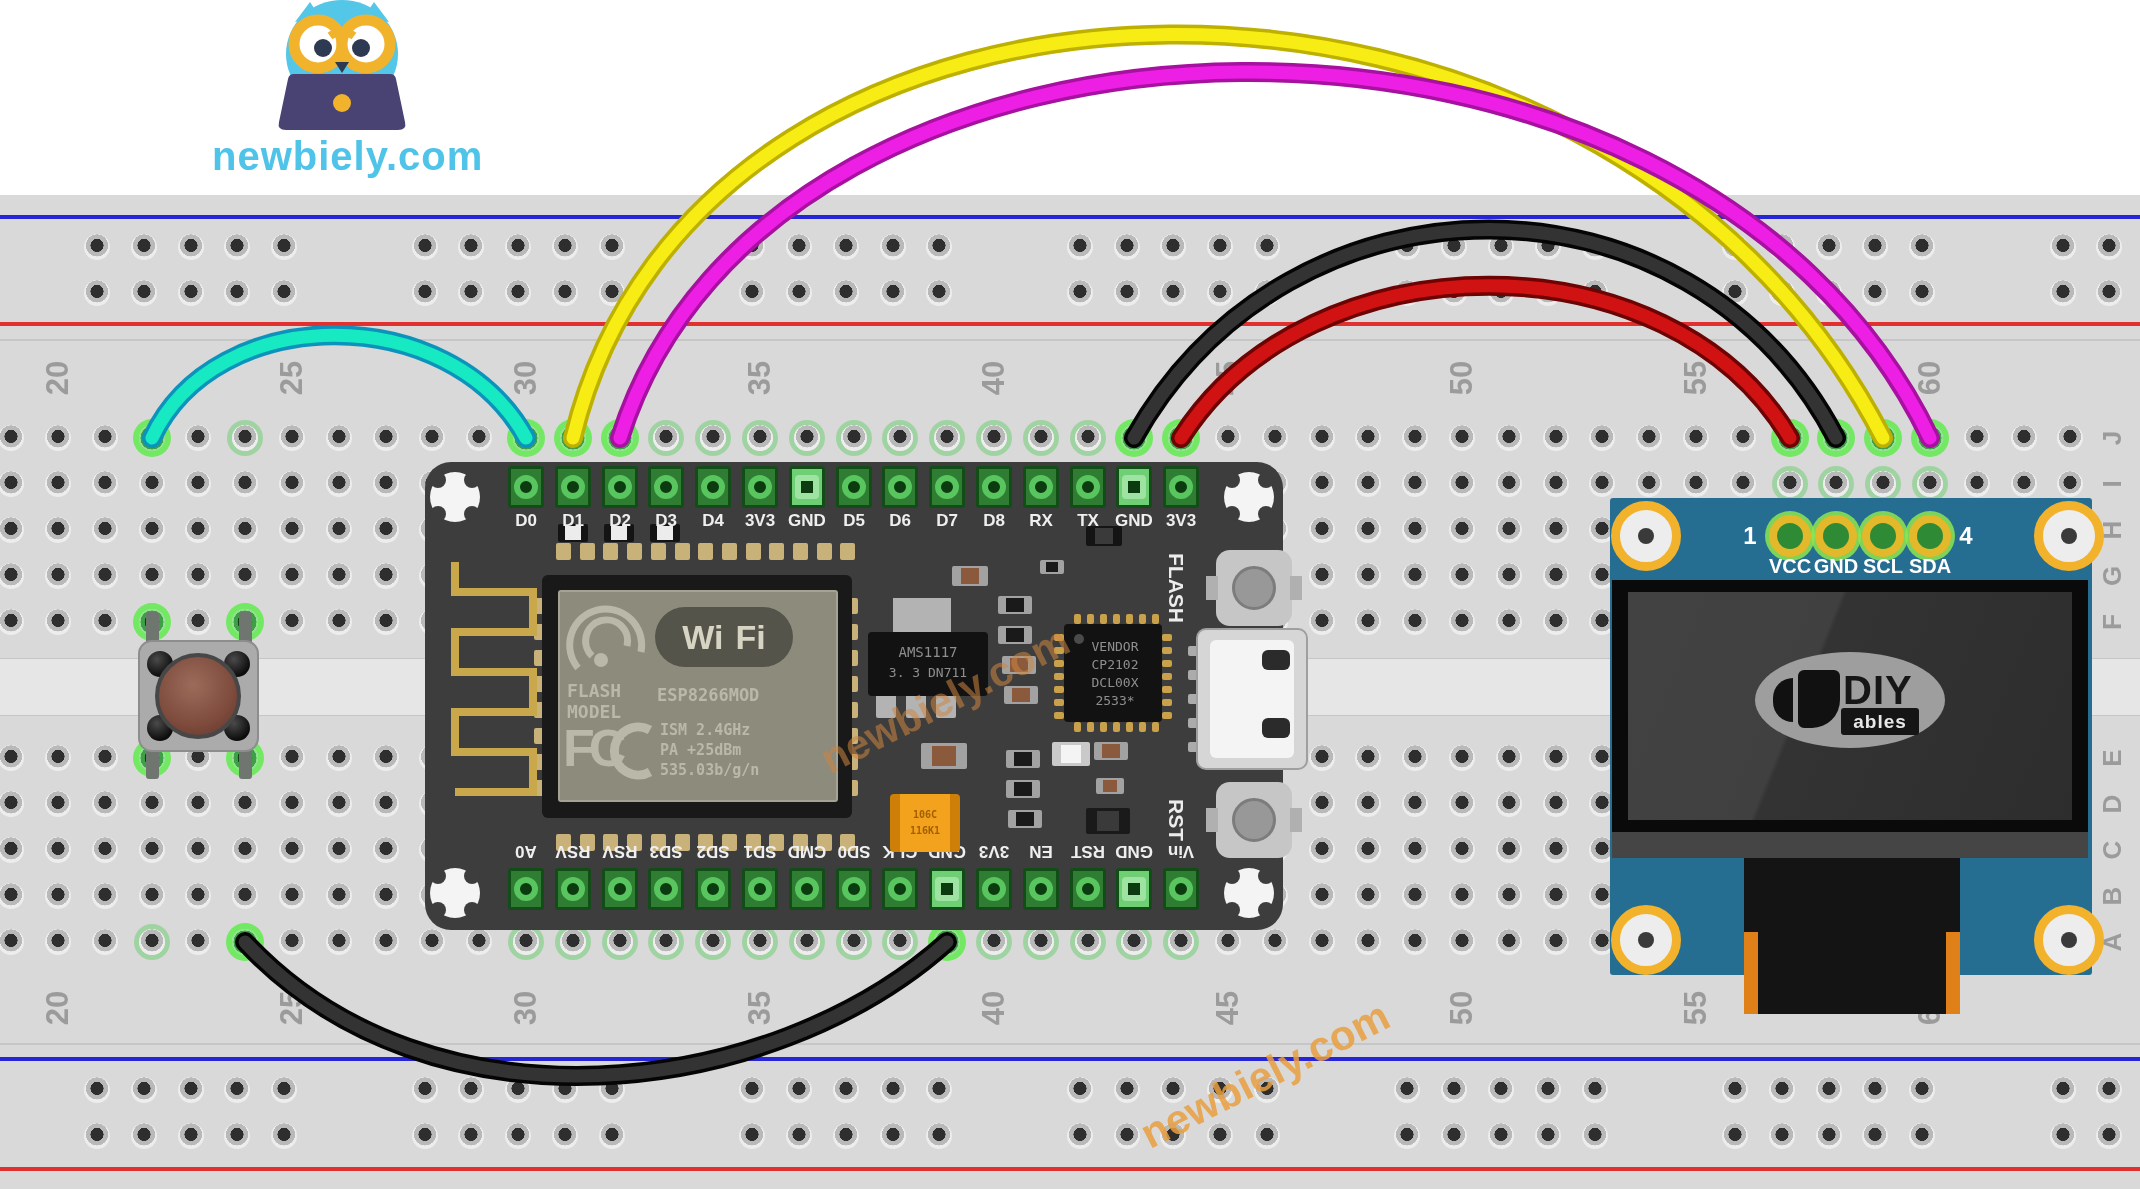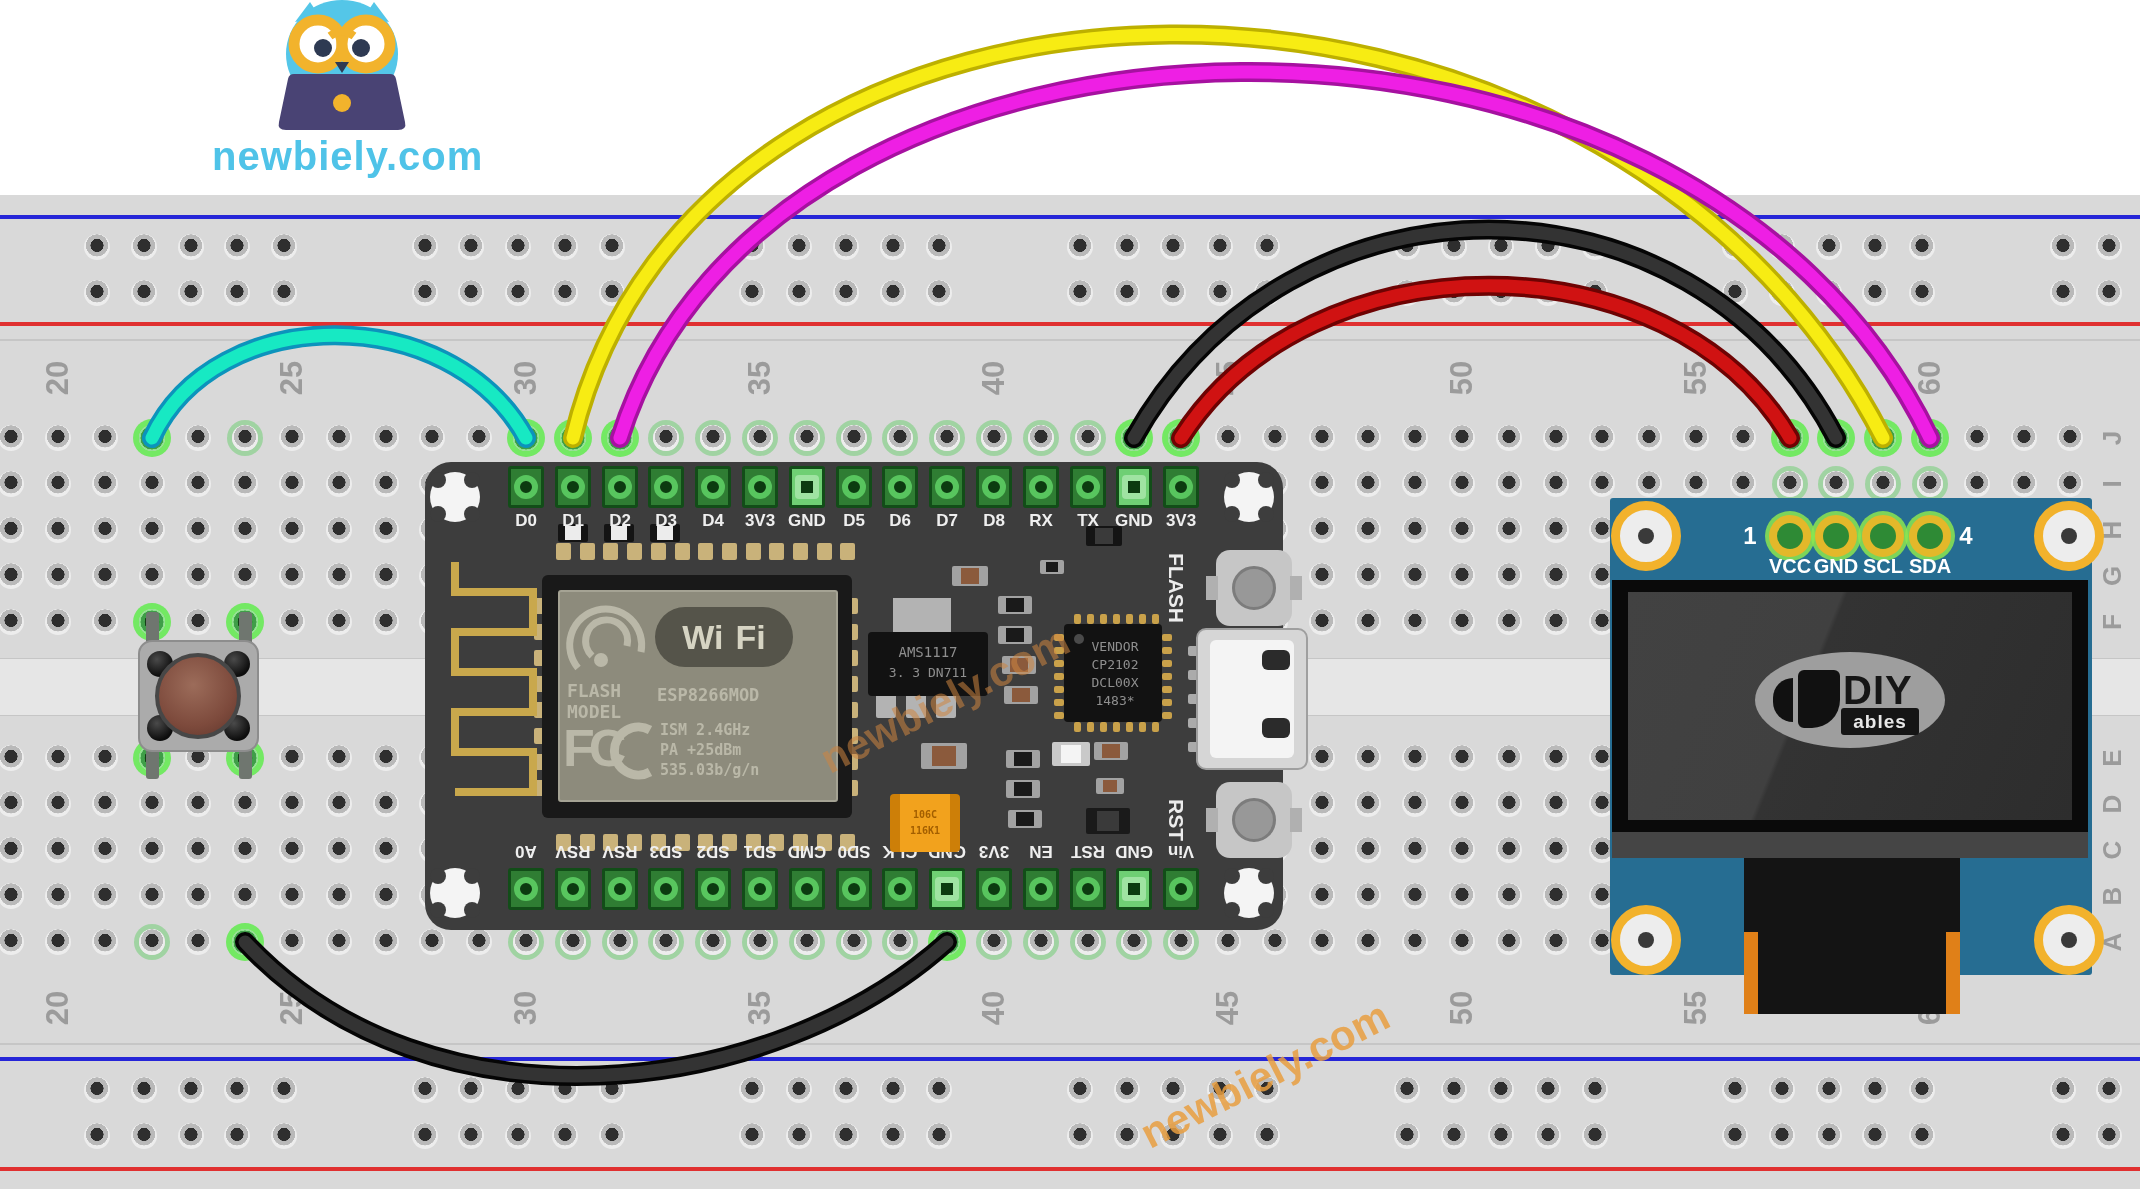--- a/index.html
+++ b/index.html
@@ -930,7 +930,7 @@
   <div class="chip-txt" style="left:1115px;top:646px;font-size:13px;">VENDOR</div>
   <div class="chip-txt" style="left:1115px;top:664px;font-size:13px;">CP2102</div>
   <div class="chip-txt" style="left:1115px;top:682px;font-size:13px;">DCL00X</div>
-  <div class="chip-txt" style="left:1115px;top:700px;font-size:13px;">1483*</div>
+  <div class="chip-txt" style="left:1115px;top:700px;font-size:13px;">2533*</div>
 
   <div class="tact" style="left:1216px;top:550px;"></div>
   <div class="tact-tab" style="left:1206px;top:576px;"></div>

